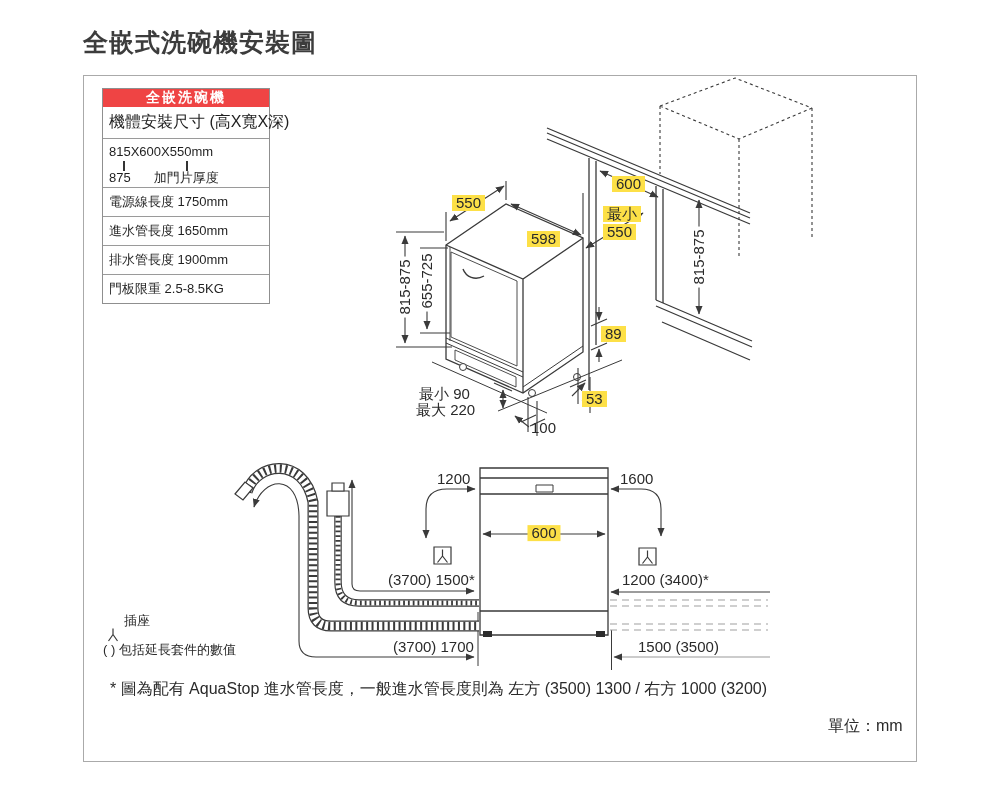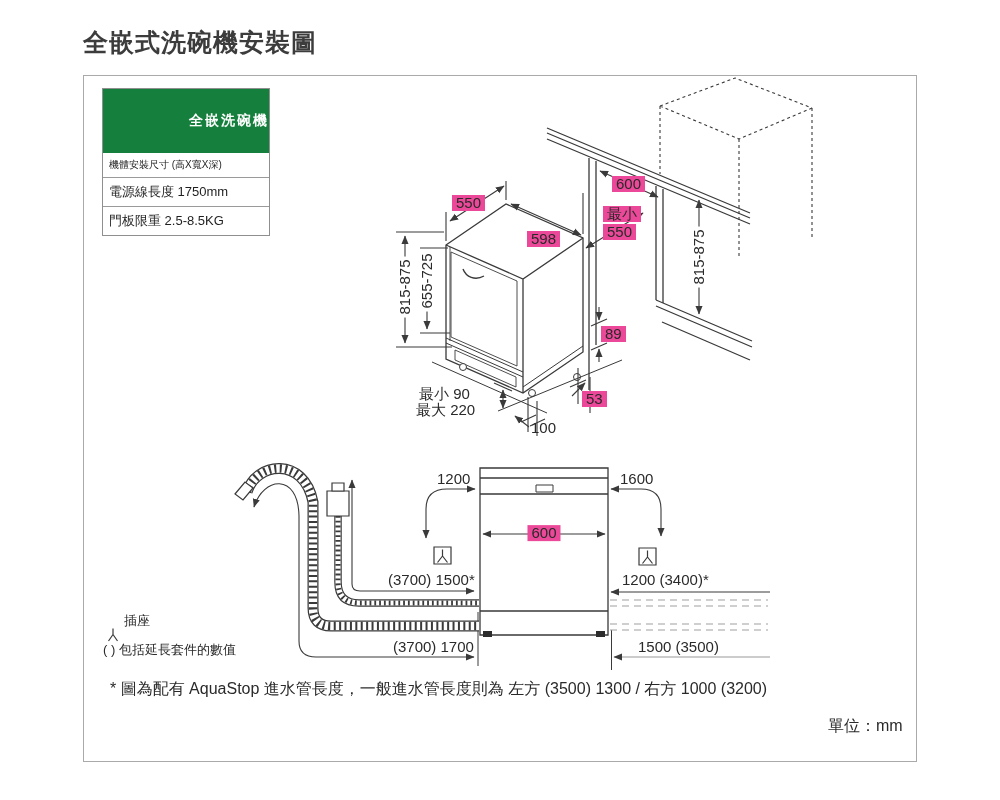--- a/index.html
+++ b/index.html
@@ -15,8 +15,8 @@
   
   .spec-table{position:absolute;left:102px;top:88px;width:166px;background:#fff;
               border:1px solid #8f8f8f;font-size:13px;color:#1f1f1f;}
-  .spec-header{background:#15803d;color:#fff;font-weight:bold;font-size:14px;
-               text-align:right;padding:23px 0;letter-spacing:2px;}
+  .spec-header{background:#ef4444;color:#fff;font-weight:bold;font-size:14px;
+               text-align:center;padding:0 0;letter-spacing:2px;}
   .spec-row{border-top:1px solid #9a9a9a;padding:5px 6px;white-space:nowrap;}
   .spec-row.first{border-top:none;font-size:10px;}
   .spec-row-dim{position:relative;height:38px;}

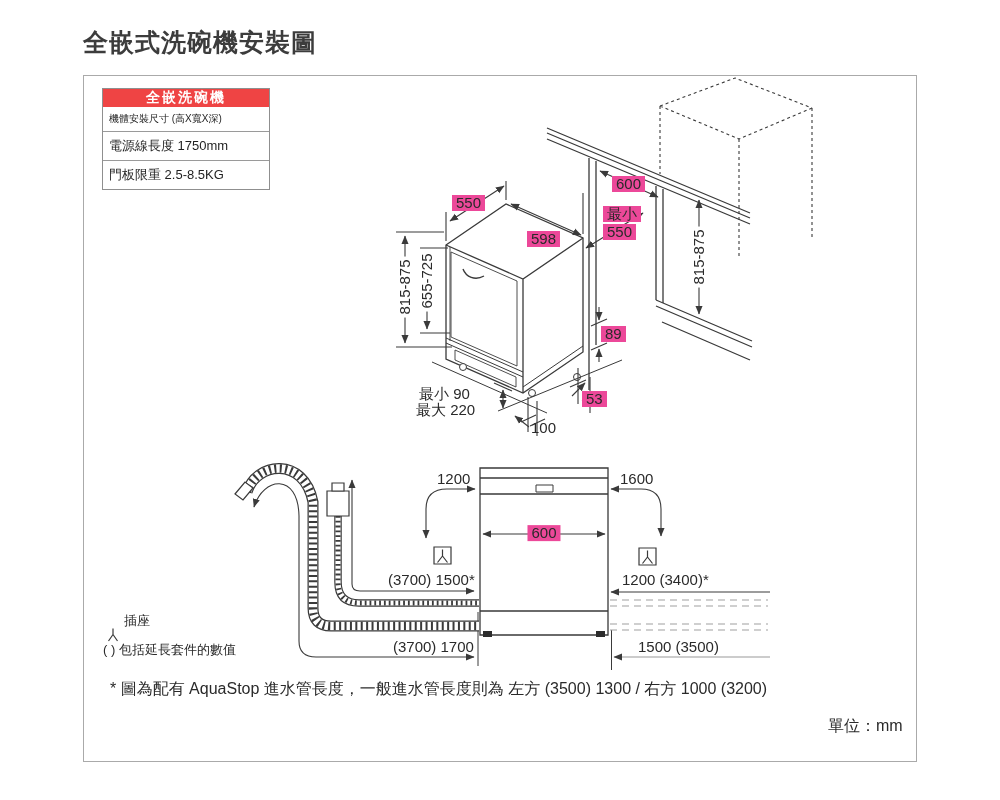--- a/index.html
+++ b/index.html
@@ -18,7 +18,7 @@
   .spec-header{background:#ef4444;color:#fff;font-weight:bold;font-size:14px;
                text-align:center;padding:0 0;letter-spacing:2px;}
   .spec-row{border-top:1px solid #9a9a9a;padding:5px 6px;white-space:nowrap;}
-  .spec-row.first{border-top:none;font-size:10px;}
+  .spec-row.first{border-top:none;font-size:16px;}
   .spec-row-dim{position:relative;height:38px;}
   .tick{position:absolute;width:1.5px;height:10px;background:#333;top:22px;}
   .tick1{left:20px;} .tick2{left:83px;}

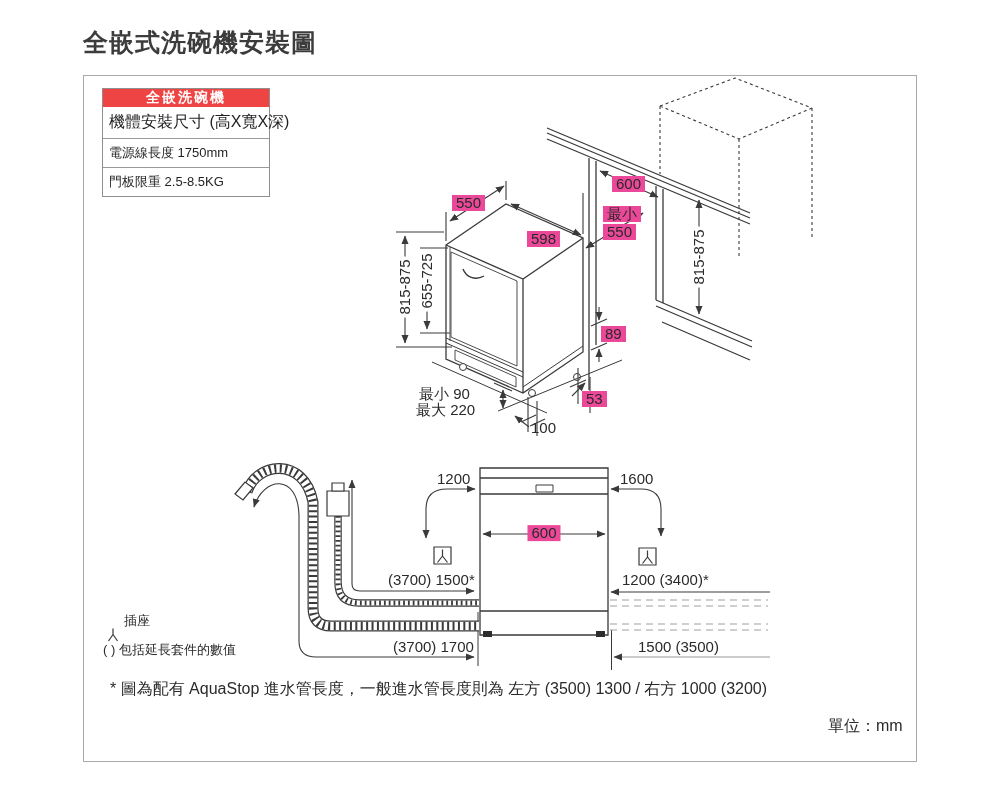--- a/index.html
+++ b/index.html
@@ -187,6 +187,14 @@
   <div class="spec-table">
     <div class="spec-header">全嵌洗碗機</div>
     <div class="spec-row first">機體安裝尺寸 (高X寬X深)</div>
+    <div class="spec-row spec-row-dim">
+      <div>815X600X550mm</div>
+      <div class="tick tick1"></div>
+      <div class="tick tick2"></div>
+      <div class="alt-line">
+        <span>875</span><span class="alt2">加門片厚度</span>
+      </div>
+    </div>
     <div class="spec-row">電源線長度 1750mm</div>
     <div class="spec-row">門板限重 2.5-8.5KG</div>
   </div>

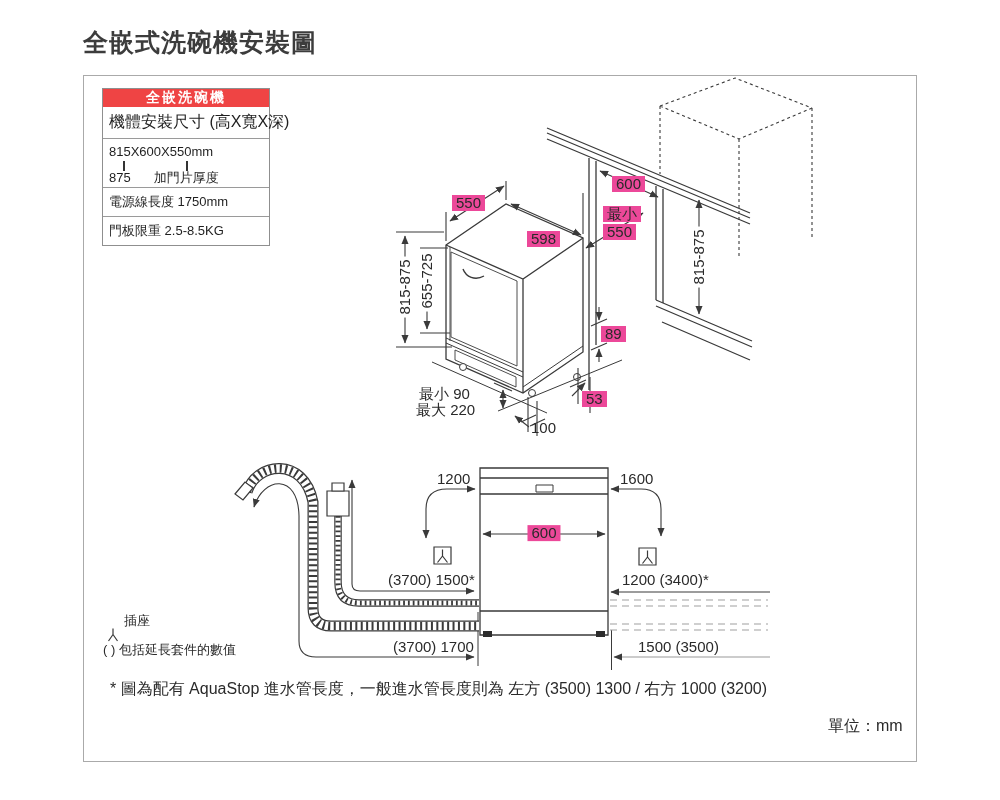--- a/index.html
+++ b/index.html
@@ -29,7 +29,7 @@
   .lbl{position:absolute;font-size:15px;line-height:1.05;color:#2a2a2a;white-space:nowrap;}
   .ctr{transform:translate(-50%,-50%);text-align:center;}
   .rot{transform:translate(-50%,-50%) rotate(-90deg);background:#fff;padding:0 3px;}
-  .bgw{background:#ec4899;padding:0 4px;}
+  .bgw{background:#fde047;padding:0 4px;}
   .small{font-size:13px;}
   .note{position:absolute;font-size:16px;color:#2a2a2a;white-space:nowrap;}
 </style>

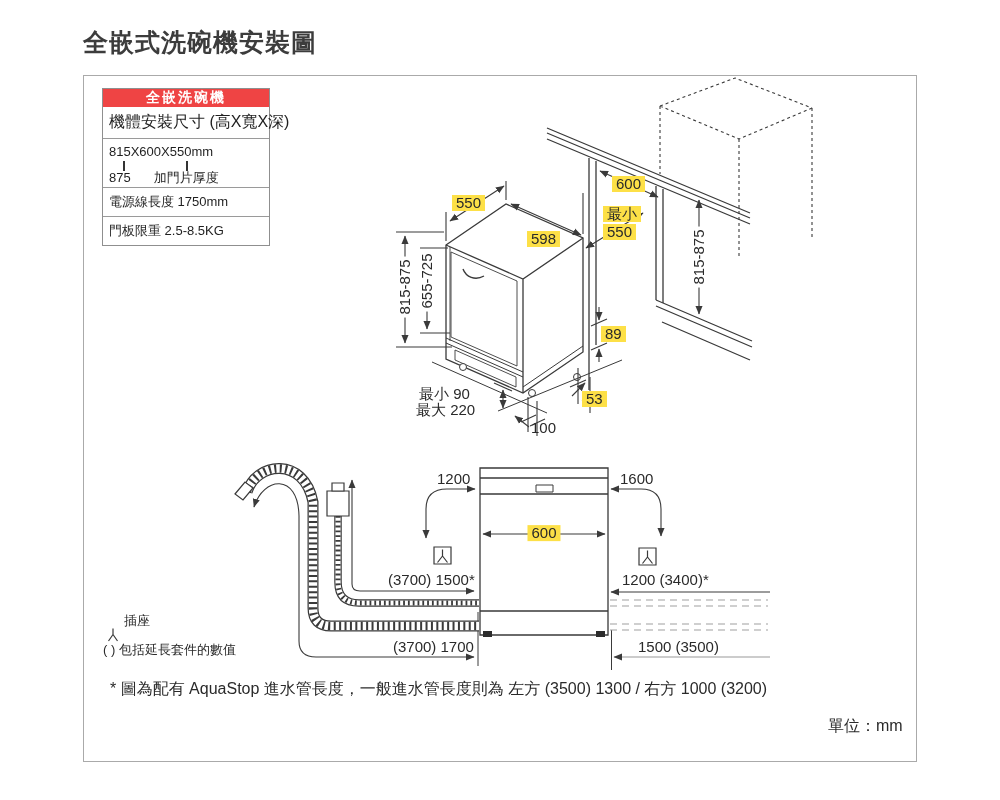--- a/index.html
+++ b/index.html
@@ -196,6 +196,7 @@
       </div>
     </div>
     <div class="spec-row">電源線長度 1750mm</div>
+    <div class="spec-row">進水管長度 1650mm</div>
     <div class="spec-row">門板限重 2.5-8.5KG</div>
   </div>
 

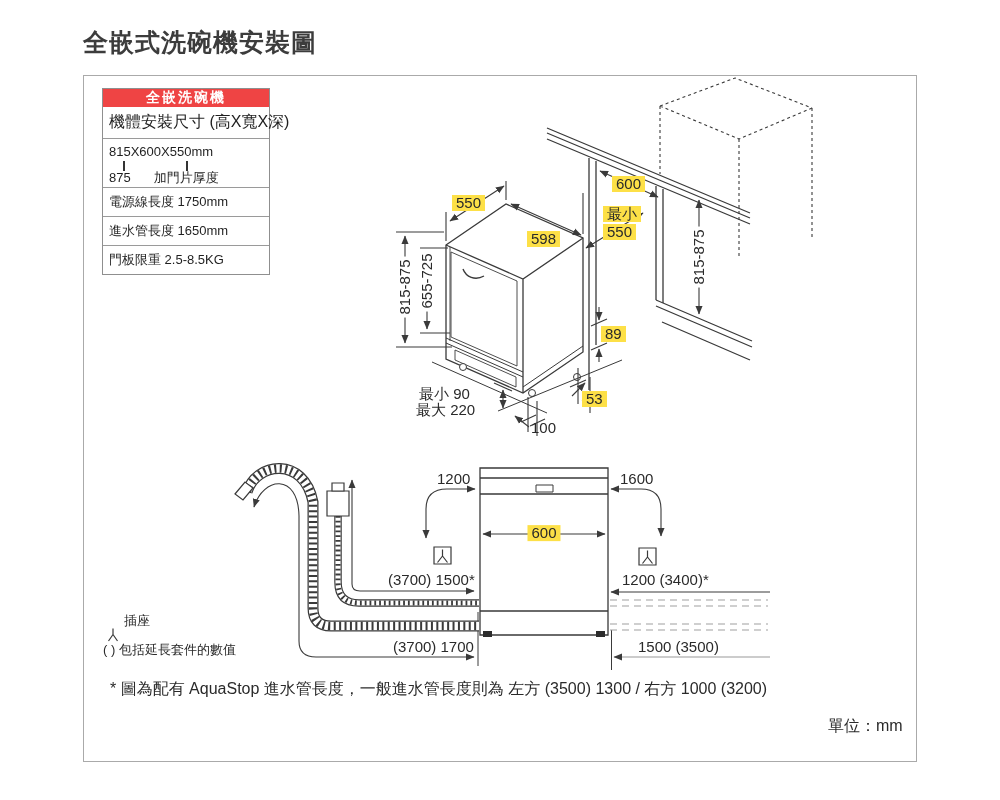--- a/index.html
+++ b/index.html
@@ -197,6 +197,7 @@
     </div>
     <div class="spec-row">電源線長度 1750mm</div>
     <div class="spec-row">進水管長度 1650mm</div>
+    <div class="spec-row">排水管長度 1900mm</div>
     <div class="spec-row">門板限重 2.5-8.5KG</div>
   </div>
 

